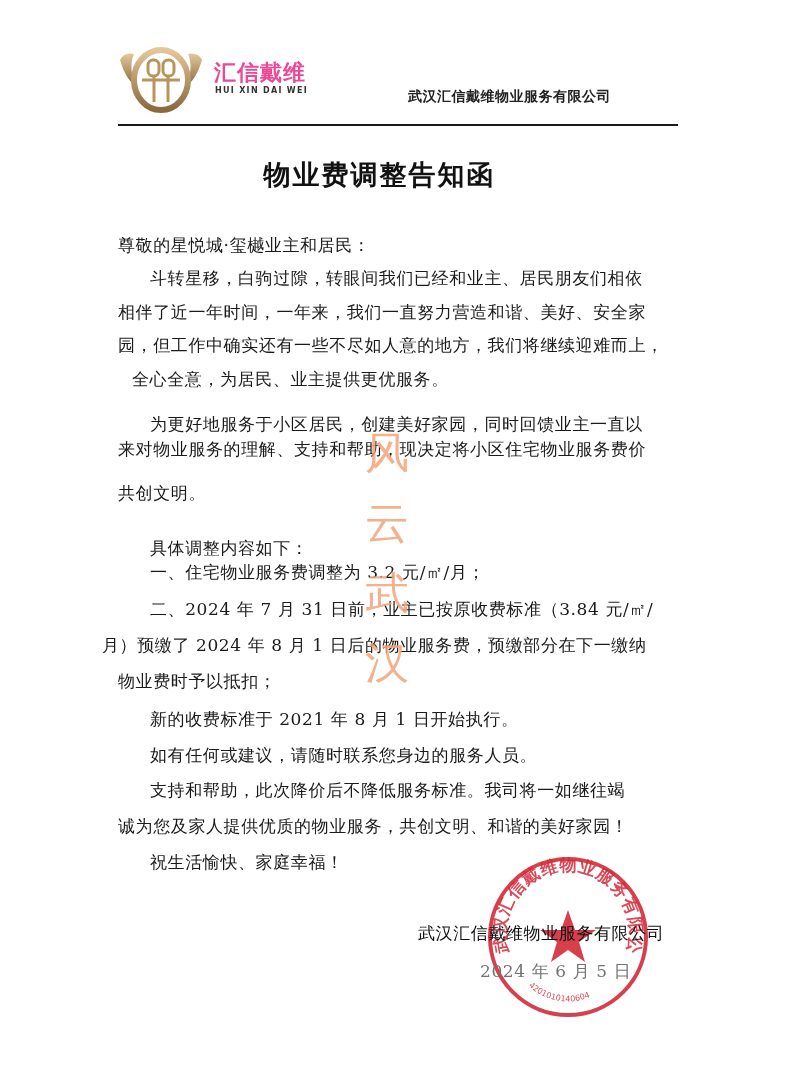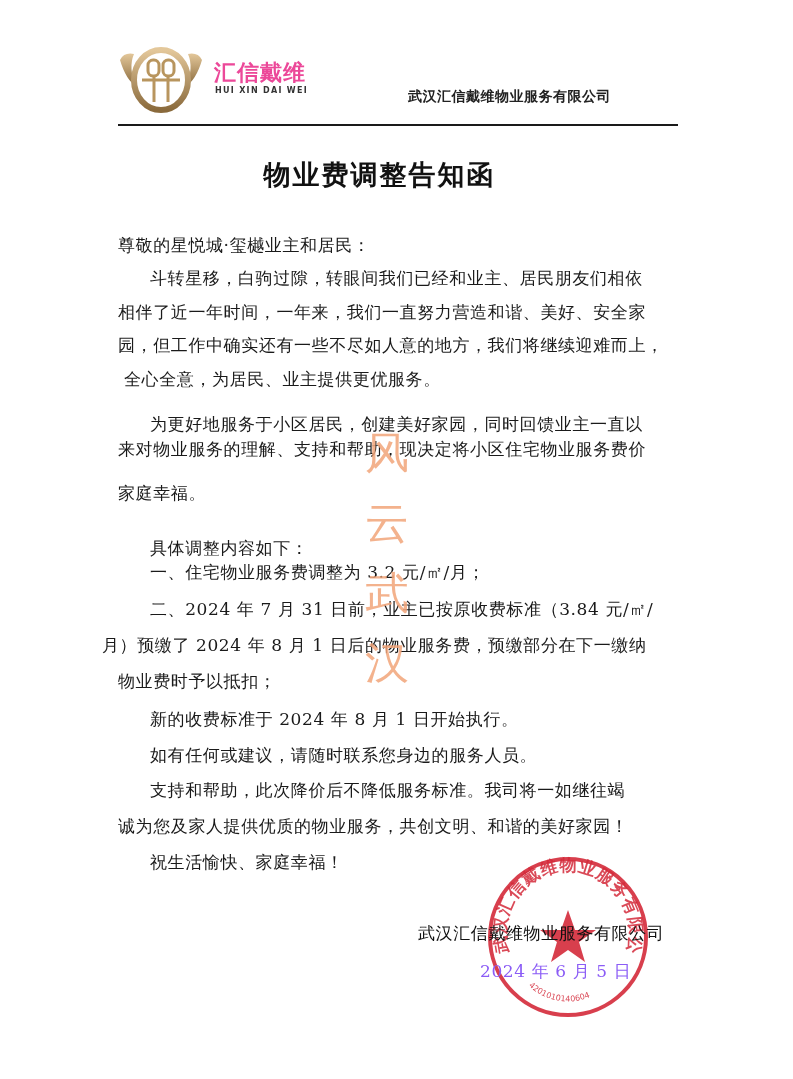--- a/index.html
+++ b/index.html
@@ -50,7 +50,7 @@
 <div class="line" style="left:150px; top:267px;">斗转星移，白驹过隙，转眼间我们已经和业主、居民朋友们相依</div>
 <div class="line" style="left:118px; top:301px;">相伴了近一年时间，一年来，我们一直努力营造和谐、美好、安全家</div>
 <div class="line" style="left:118px; top:334px;">园，但工作中确实还有一些不尽如人意的地方，我们将继续迎难而上，</div>
-<div class="line" style="left:124px; top:368px;">全心全意，为居民、业主提供更优服务。</div>
+<div class="line" style="left:132px; top:368px;">全心全意，为居民、业主提供更优服务。</div>
 <div class="line" style="left:150px; top:413px;">为更好地服务于小区居民，创建美好家园，同时回馈业主一直以</div>
 <div class="line" style="left:118px; top:438px;">来对物业服务的理解、支持和帮助，现决定将小区住宅物业服务费价</div>
 <div class="line" style="left:118px; top:482px;">家庭幸福。</div>

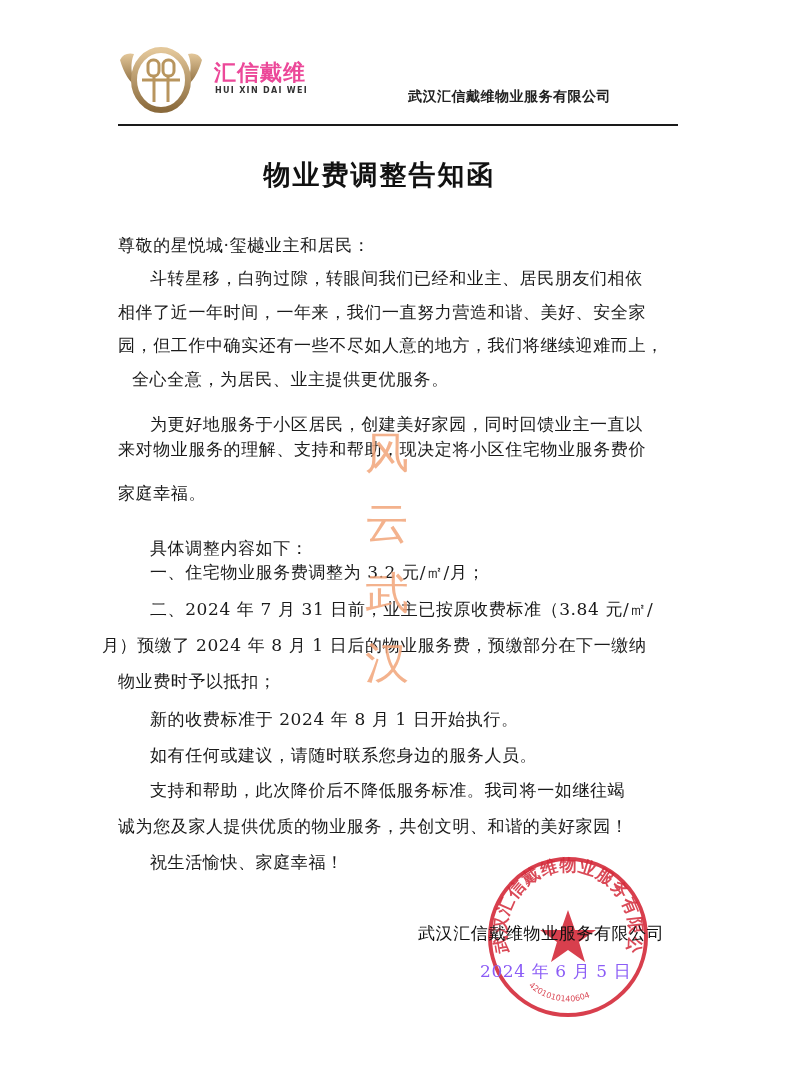--- a/index.html
+++ b/index.html
@@ -53,7 +53,7 @@
 <div class="line" style="left:132px; top:368px;">全心全意，为居民、业主提供更优服务。</div>
 <div class="line" style="left:150px; top:413px;">为更好地服务于小区居民，创建美好家园，同时回馈业主一直以</div>
 <div class="line" style="left:118px; top:438px;">来对物业服务的理解、支持和帮助，现决定将小区住宅物业服务费价</div>
-<div class="line" style="left:118px; top:482px;">家庭幸福。</div>
+<div class="line" style="left:118px; top:482px;">共创文明。</div>
 <div class="line" style="left:150px; top:537px;">具体调整内容如下：</div>
 <div class="line" style="left:150px; top:561px;">一、住宅物业服务费调整为 3.2 元/㎡/月；</div>
 <div class="line" style="left:150px; top:598px;">二、2024 年 7 月 31 日前，业主已按原收费标准（3.84 元/㎡/</div>

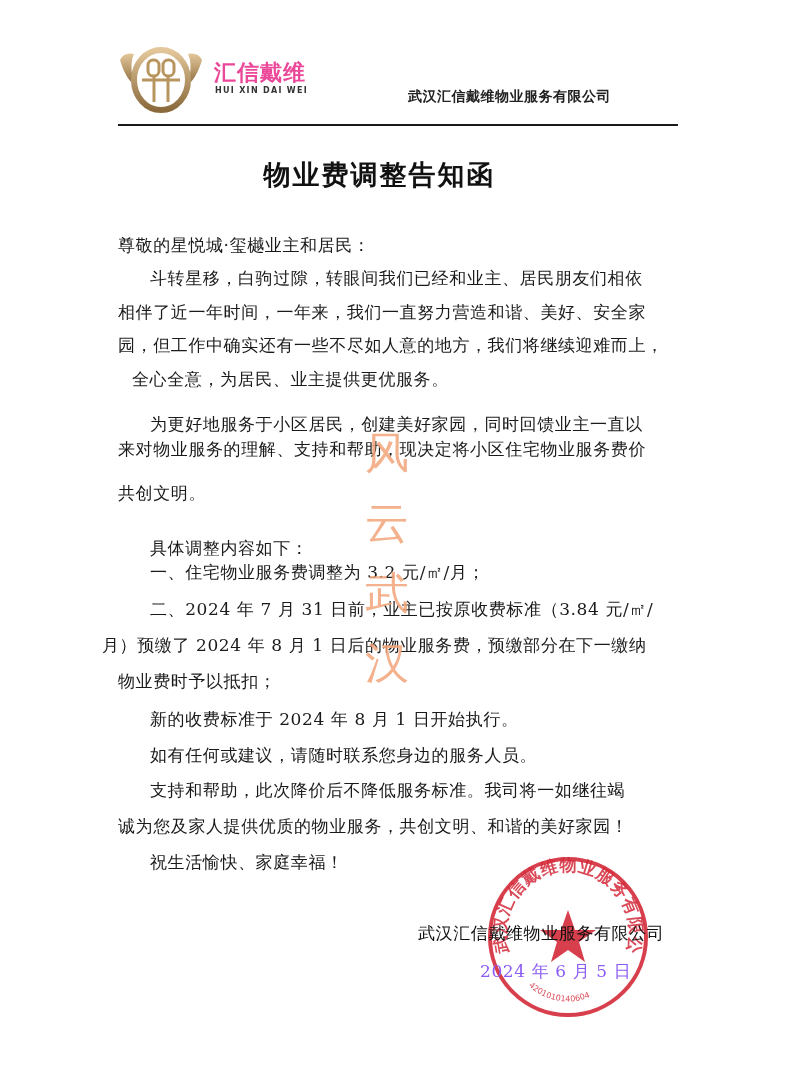--- a/index.html
+++ b/index.html
@@ -59,7 +59,7 @@
 <div class="line" style="left:150px; top:598px;">二、2024 年 7 月 31 日前，业主已按原收费标准（3.84 元/㎡/</div>
 <div class="line" style="left:102px; top:634px;">月）预缴了 2024 年 8 月 1 日后的物业服务费，预缴部分在下一缴纳</div>
 <div class="line" style="left:118px; top:670px;">物业费时予以抵扣；</div>
-<div class="line" style="left:150px; top:708px;">新的收费标准于 2024 年 8 月 1 日开始执行。</div>
+<div class="line" style="left:150px; top:708px;">新的收费标准于 2021 年 8 月 1 日开始执行。</div>
 <div class="line" style="left:150px; top:744px;">如有任何或建议，请随时联系您身边的服务人员。</div>
 <div class="line" style="left:150px; top:779px;">支持和帮助，此次降价后不降低服务标准。我司将一如继往竭</div>
 <div class="line" style="left:118px; top:815px;">诚为您及家人提供优质的物业服务，共创文明、和谐的美好家园！</div>

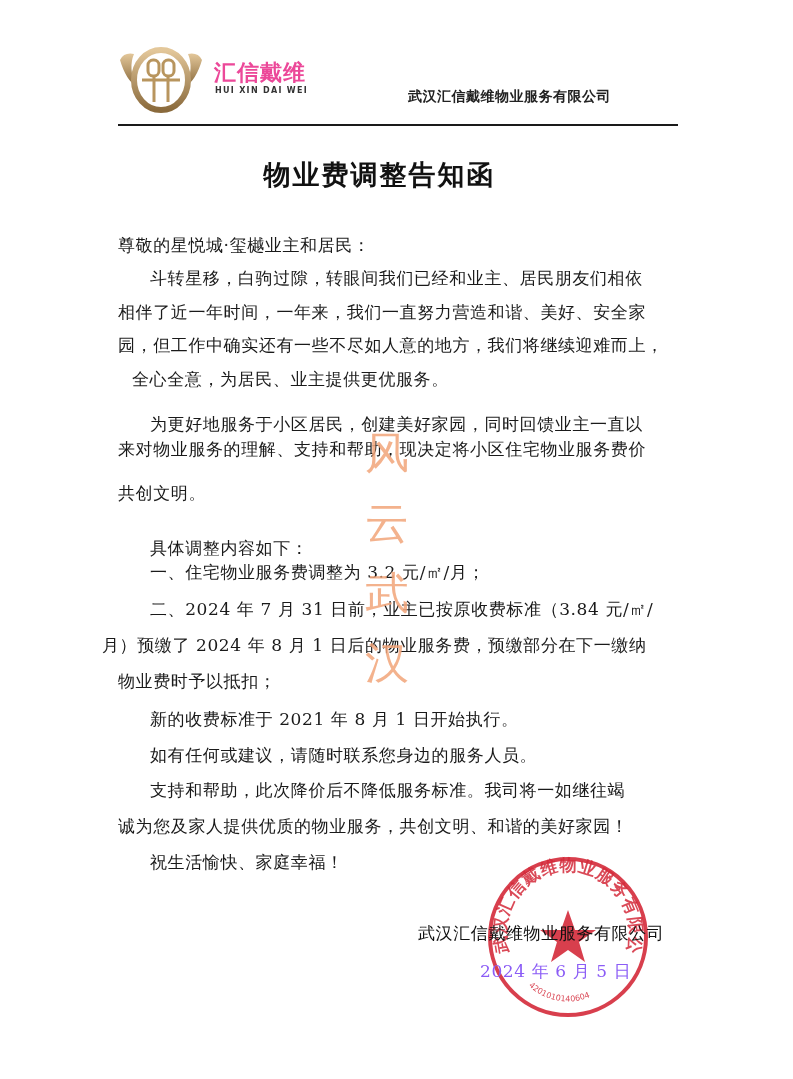--- a/index.html
+++ b/index.html
@@ -17,7 +17,7 @@
   .watermark { position: absolute; left: 364px; top: 418px; width: 46px; font-family: "DejaVu Sans", sans-serif; font-size: 44px; line-height: 70px; color: #f2a57a; opacity: 0.85; text-align: center; }
   .watermark span { display: block; }
   .signature { position: absolute; left: 418px; top: 922px; font-size: 17px; letter-spacing: 0.6px; color: #111; z-index: 2; }
-  .sign-date { position: absolute; left: 480px; top: 960px; font-size: 17px; letter-spacing: 0.6px; color: #8b5cf6; z-index: 2; }
+  .sign-date { position: absolute; left: 480px; top: 960px; font-size: 17px; letter-spacing: 0.6px; color: #737373; z-index: 2; }
   .stamp { position: absolute; left: 483px; top: 852px; width: 170px; height: 170px; z-index: 1; }
 </style>
 </head>

